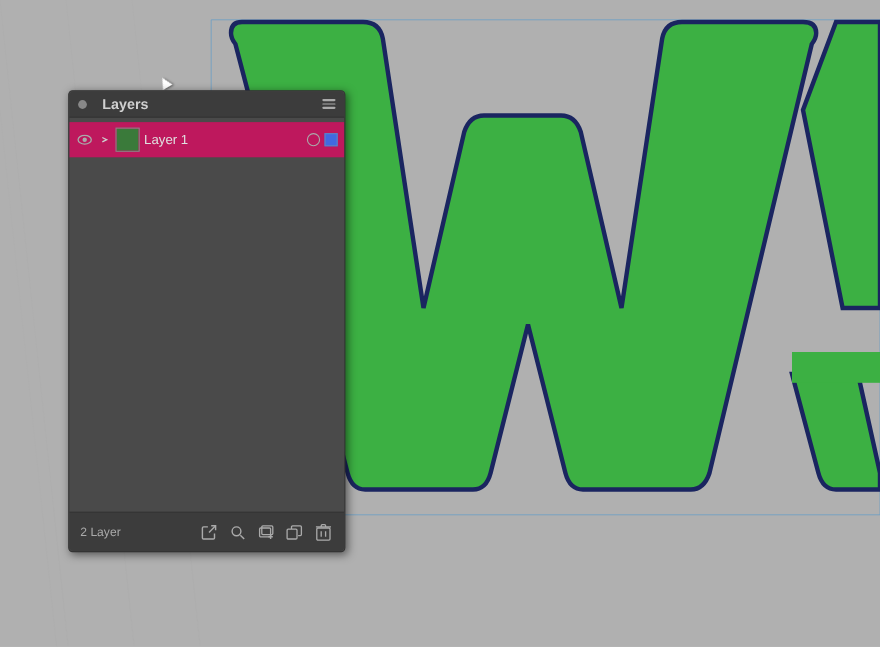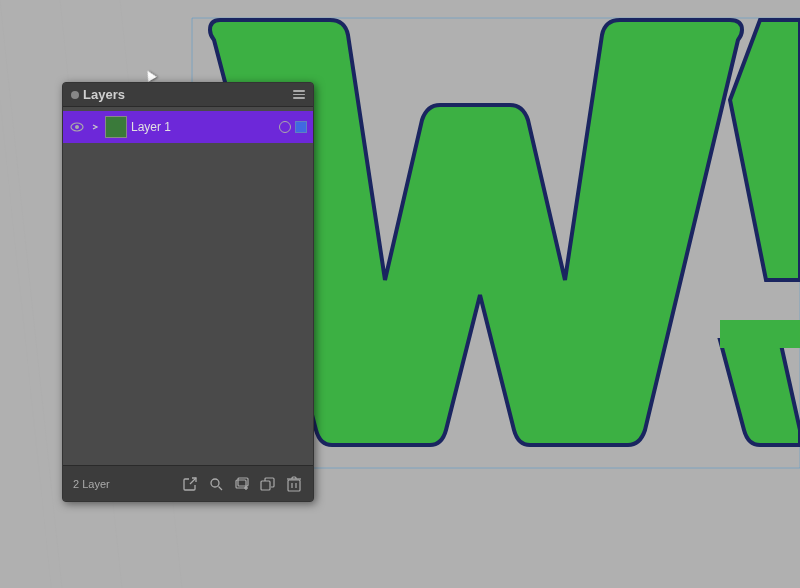--- a/index.html
+++ b/index.html
@@ -52,7 +52,7 @@
     .panel-title-left {
       display: flex;
       align-items: center;
-      gap: 4px;
+      gap: 14px;
     }
 
     .close-btn {

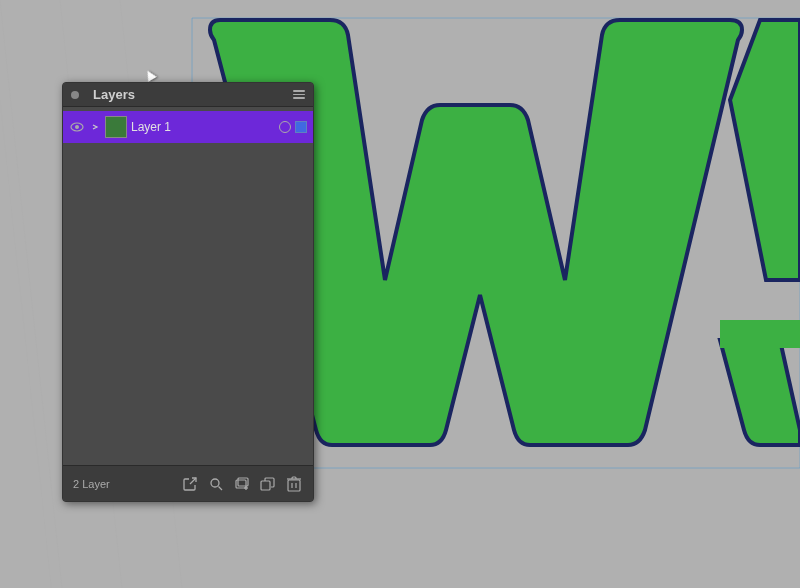--- a/index.html
+++ b/index.html
@@ -103,7 +103,7 @@
       align-items: center;
       padding: 3px 6px;
       height: 32px;
-      background: #6d28d9;
+      background: #be185d;
       cursor: pointer;
       gap: 4px;
     }

